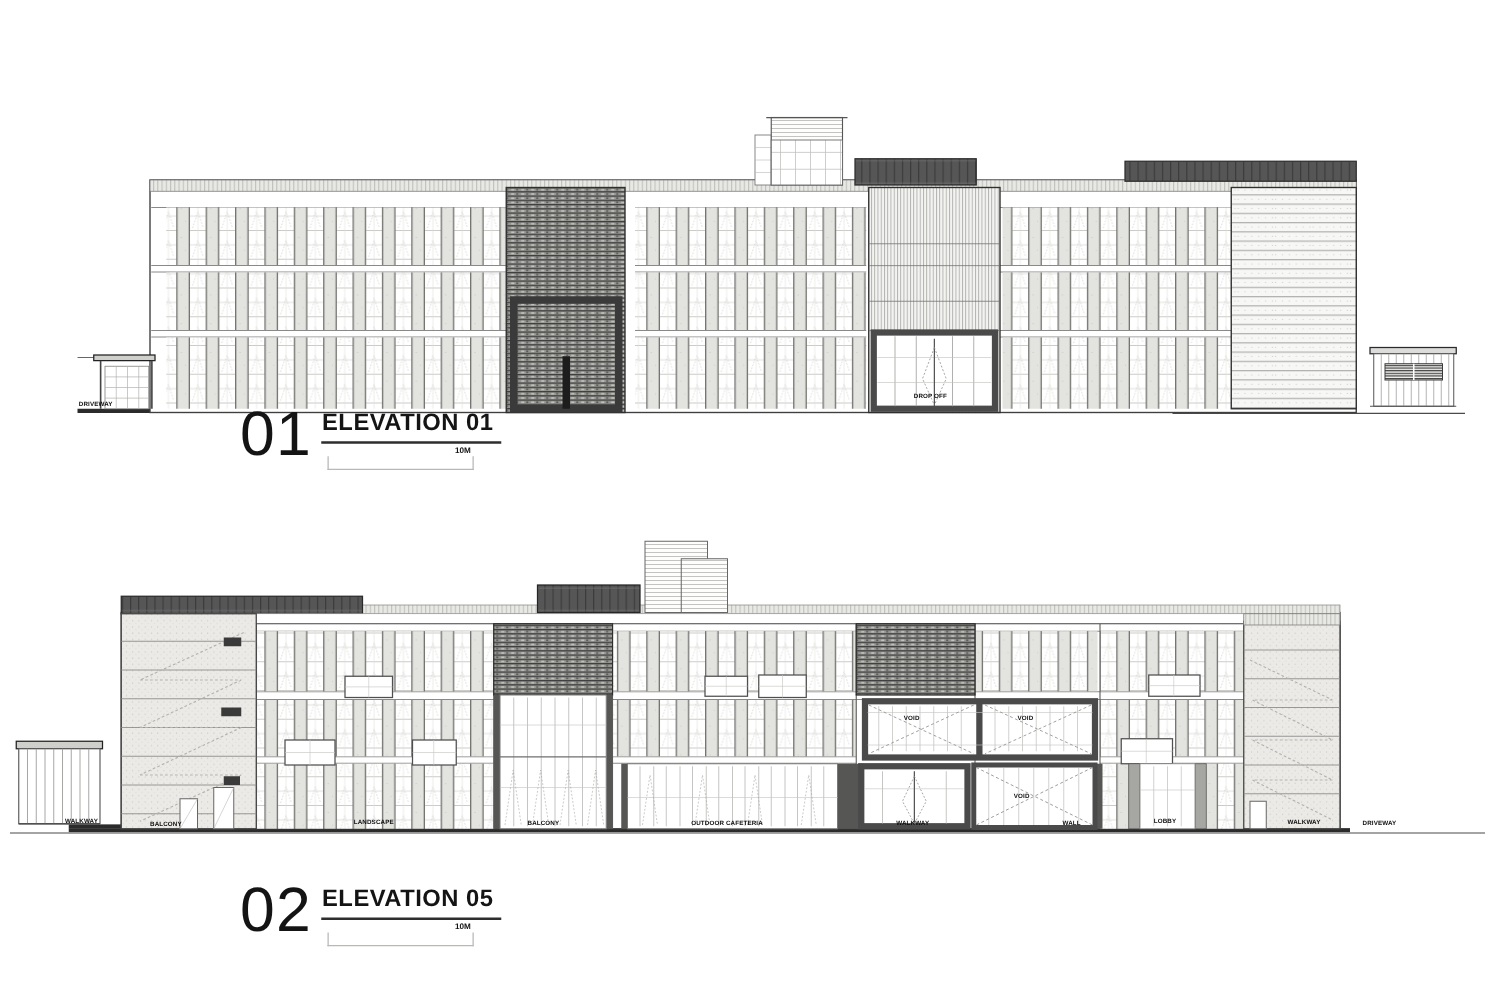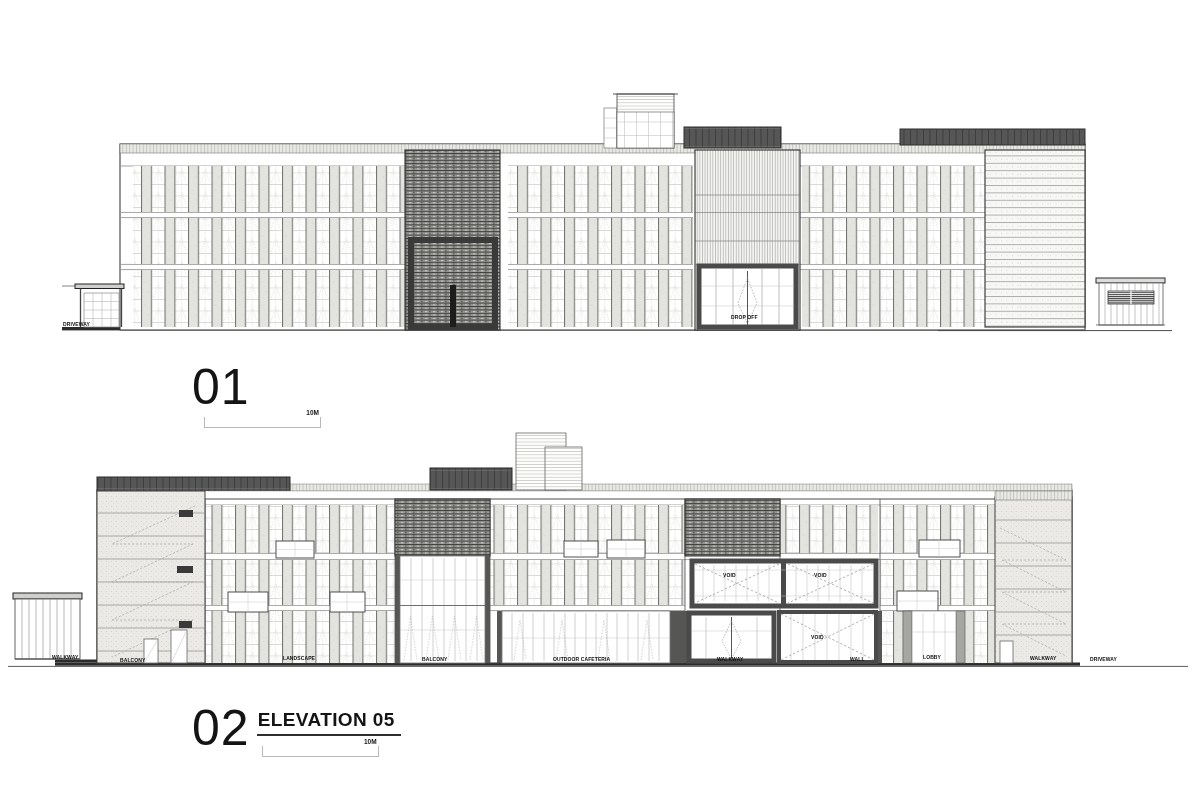--- a/index.html
+++ b/index.html
@@ -337,7 +337,7 @@
   <span class="anno" style="left:814px;top:573px;">VOID</span>
   <span class="anno" style="left:811px;top:635px;">VOID</span>
 
-  <div class="titleblock" style="left:192px;top:367px;flex-direction:column;">
+  <div class="titleblock" style="left:192px;top:327px;">
     <div class="tb-number">01</div>
     <div class="tb-right">
       <div class="tb-scale">

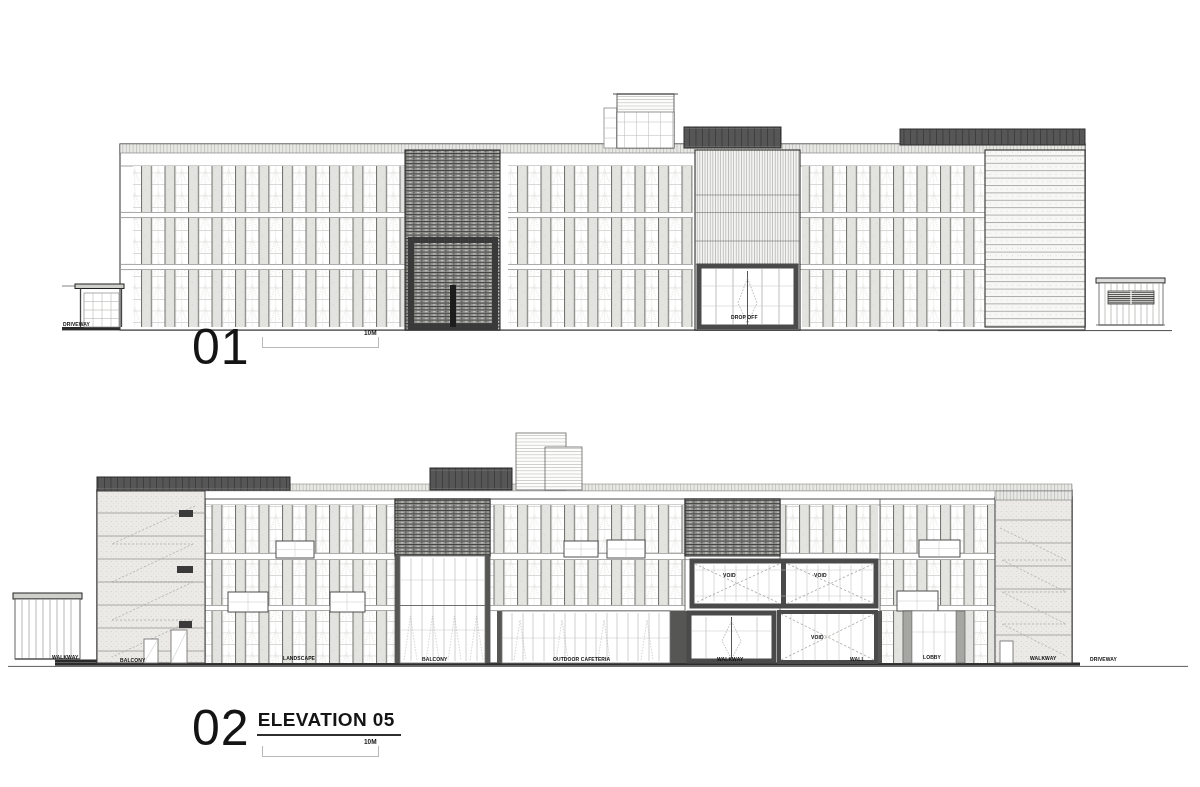--- a/index.html
+++ b/index.html
@@ -340,6 +340,7 @@
   <div class="titleblock" style="left:192px;top:327px;">
     <div class="tb-number">01</div>
     <div class="tb-right">
+      <div class="tb-title">ELEVATION 01</div>
       <div class="tb-scale">
         <span class="tb-scale-label">10M</span>
         <div class="tb-scale-bar"></div>

